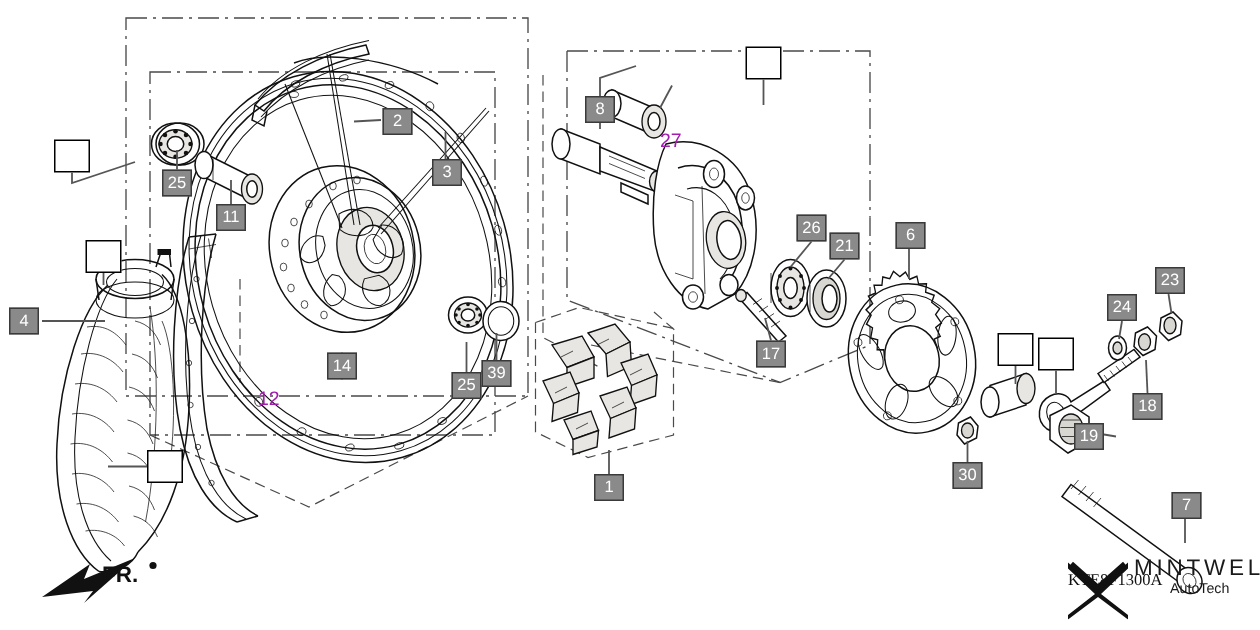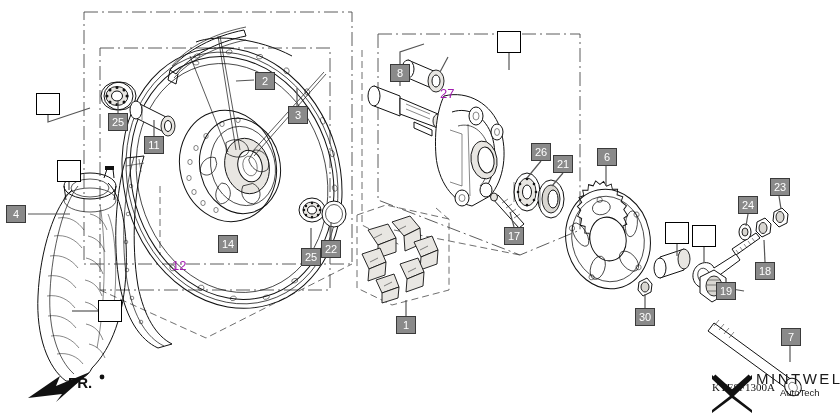--- a/index.html
+++ b/index.html
@@ -455,7 +455,7 @@
     <div class="numlabel" style="left:288px;top:106px">3</div>
     <div class="numlabel" style="left:218px;top:235px">14</div>
     <div class="numlabel" style="left:301px;top:248px">25</div>
-    <div class="numlabel" style="left:321px;top:240px">22</div>
+    <div class="numlabel" style="left:321px;top:240px">39</div>
     <div class="numlabel" style="left:396px;top:316px">1</div>
     <div class="numlabel" style="left:390px;top:64px">8</div>
     <div class="numlabel" style="left:531px;top:143px">26</div>

